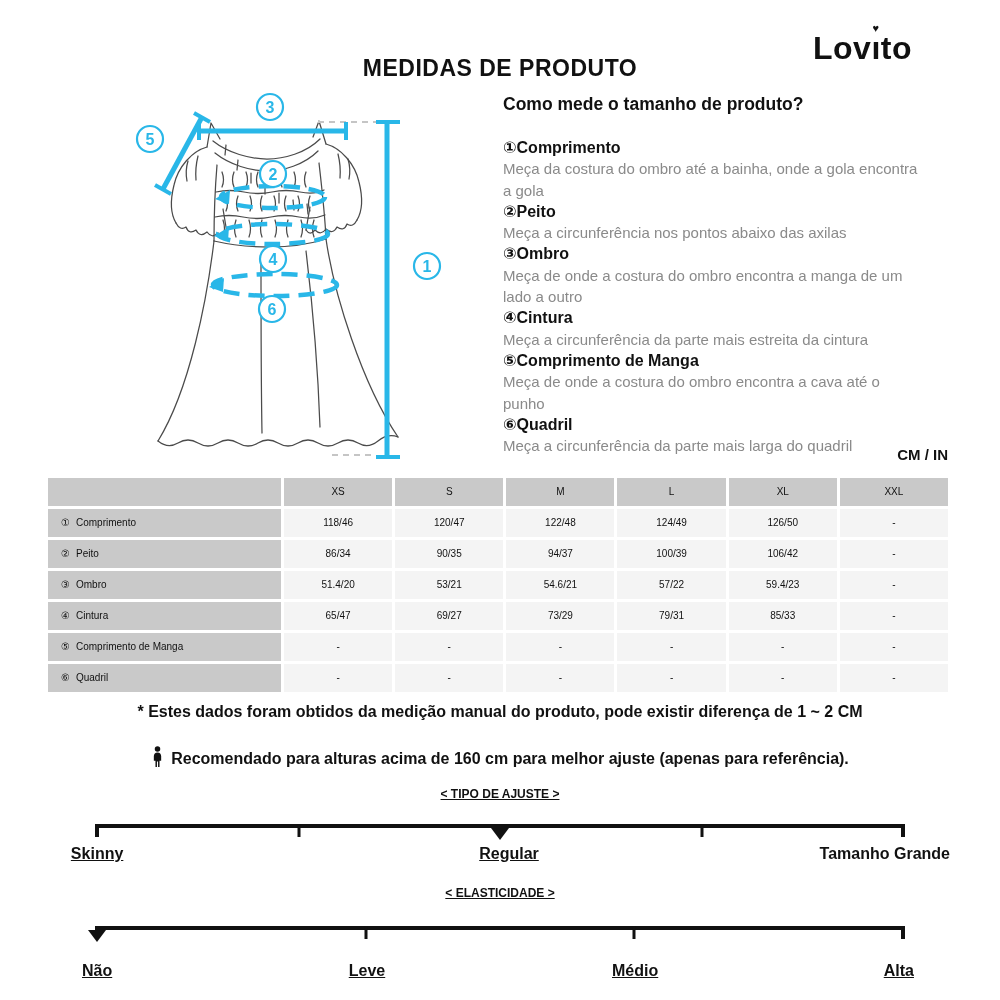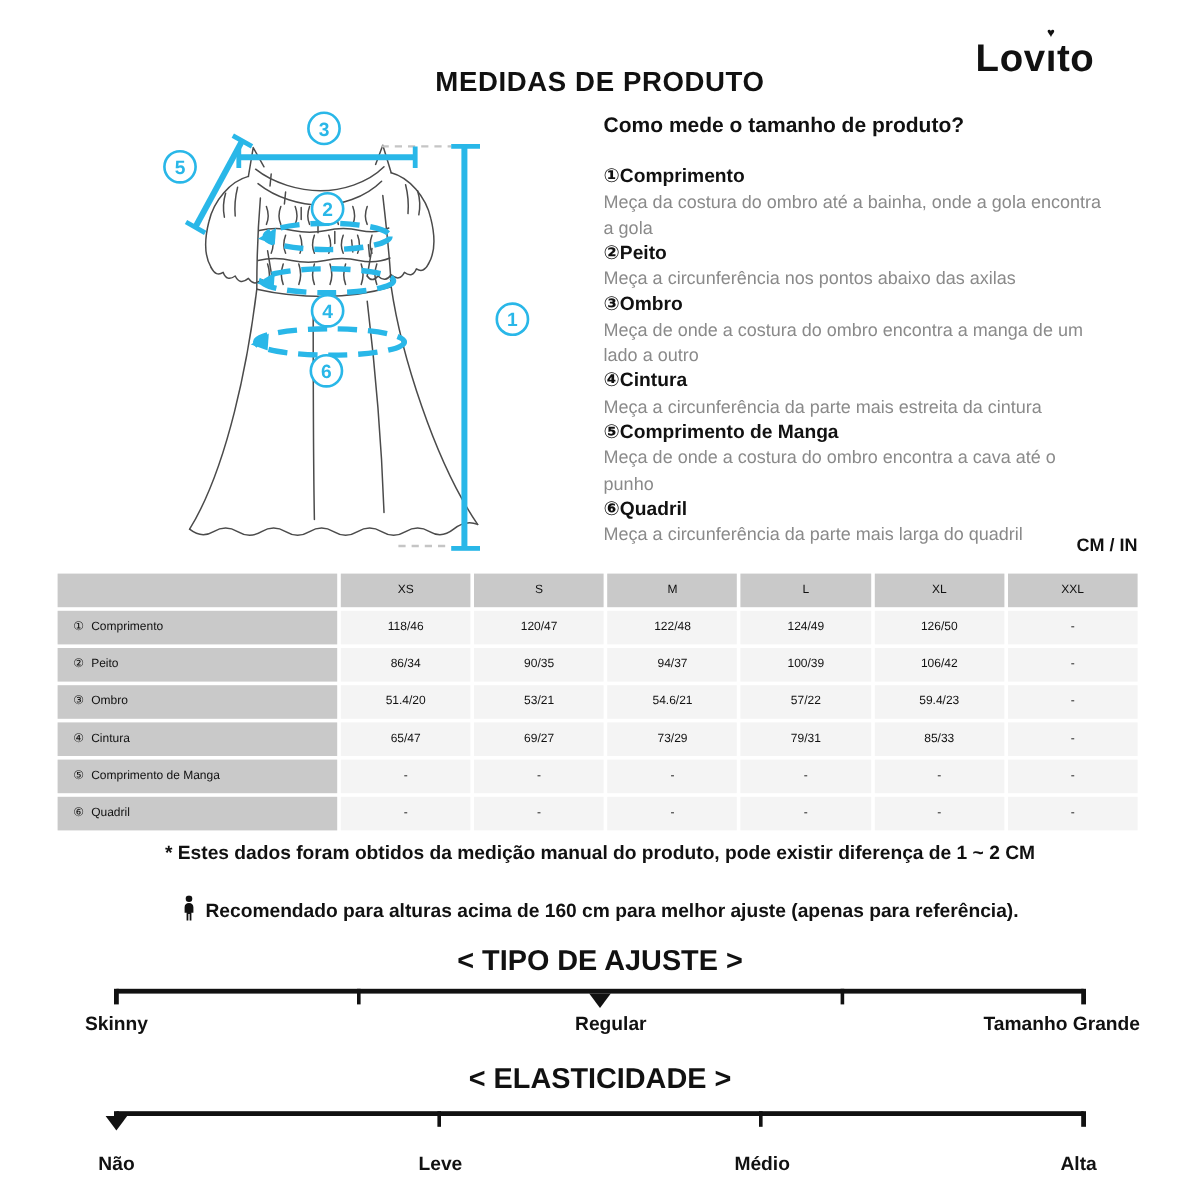--- a/index.html
+++ b/index.html
@@ -46,7 +46,7 @@
   .person-icon{display:inline-block;width:13px;height:22px;vertical-align:-4px;margin-right:7px;}
 
   
-  .scale-title{position:absolute;left:0;width:100%;text-align:center;font-size:24px;font-weight:bold;}
+  .scale-title{position:absolute;left:0;width:100%;text-align:center;font-size:12px;font-weight:bold;text-decoration:underline;}
   .track{position:absolute;left:97px;width:806px;height:4px;background:#111;}
   .tick{position:absolute;top:0;width:3px;height:13px;background:#111;transform:translateX(-50%);}
   .tick.end{width:4px;}

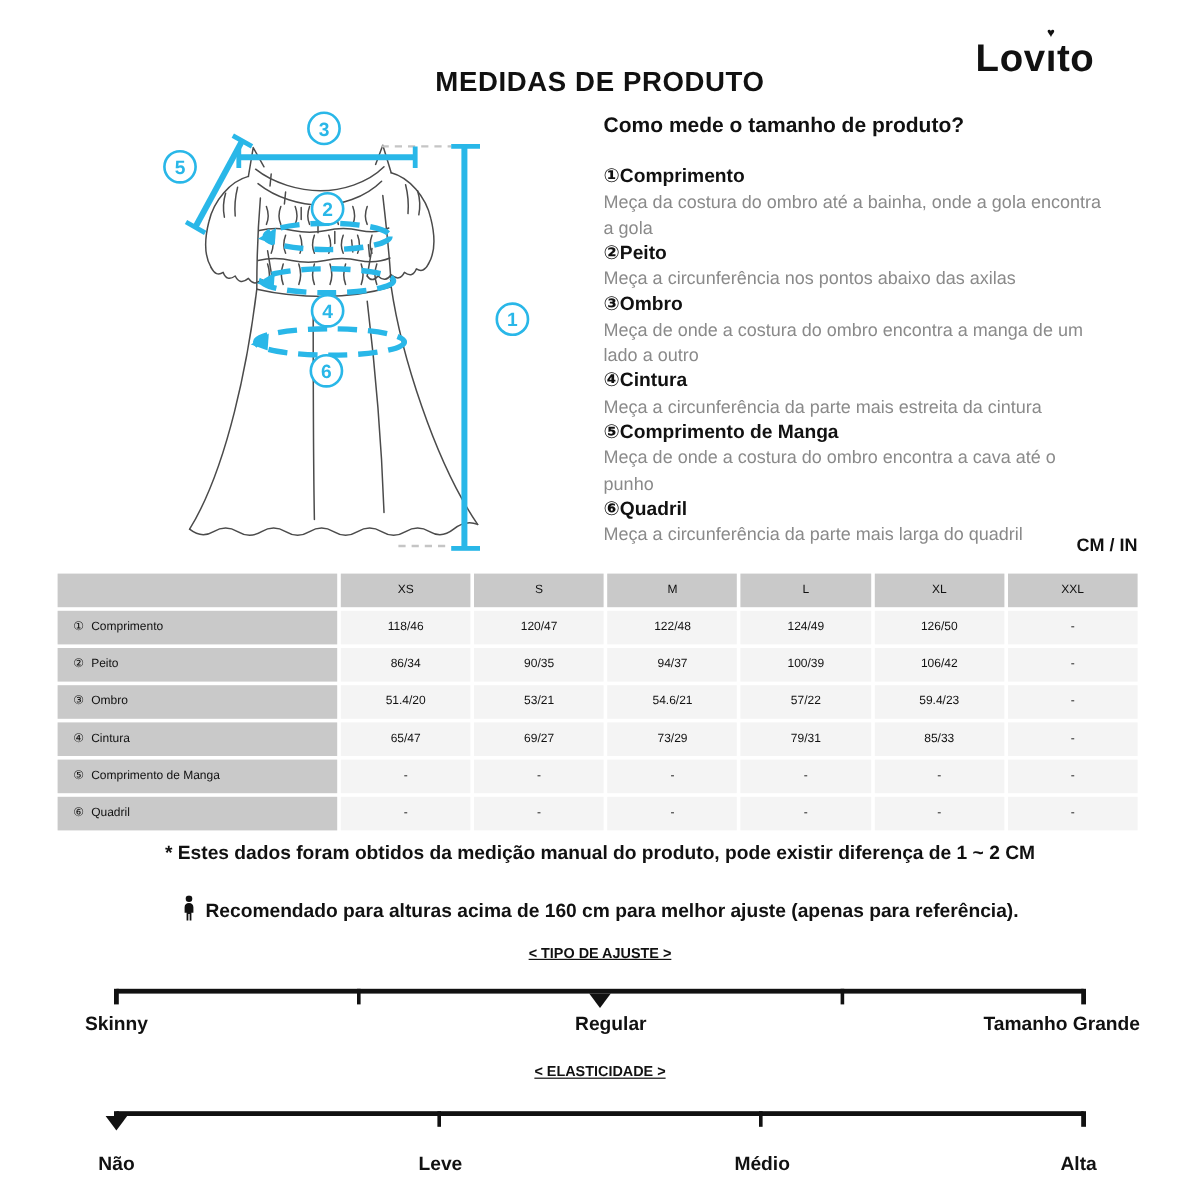--- a/index.html
+++ b/index.html
@@ -54,7 +54,7 @@
           border-left:9px solid transparent;border-right:9px solid transparent;border-top:12px solid #111;}
   .scale-labels{position:absolute;left:68px;width:882px;height:22px;}
   .scale-labels span{position:absolute;top:0;font-size:16px;font-weight:bold;white-space:nowrap;}
-  .lab-center{transform:translateX(-50%);}
+  .lab-center{transform:translateX(-50%);text-decoration:underline;}
   .lab-right{right:0;}
 </style>
 </head>

